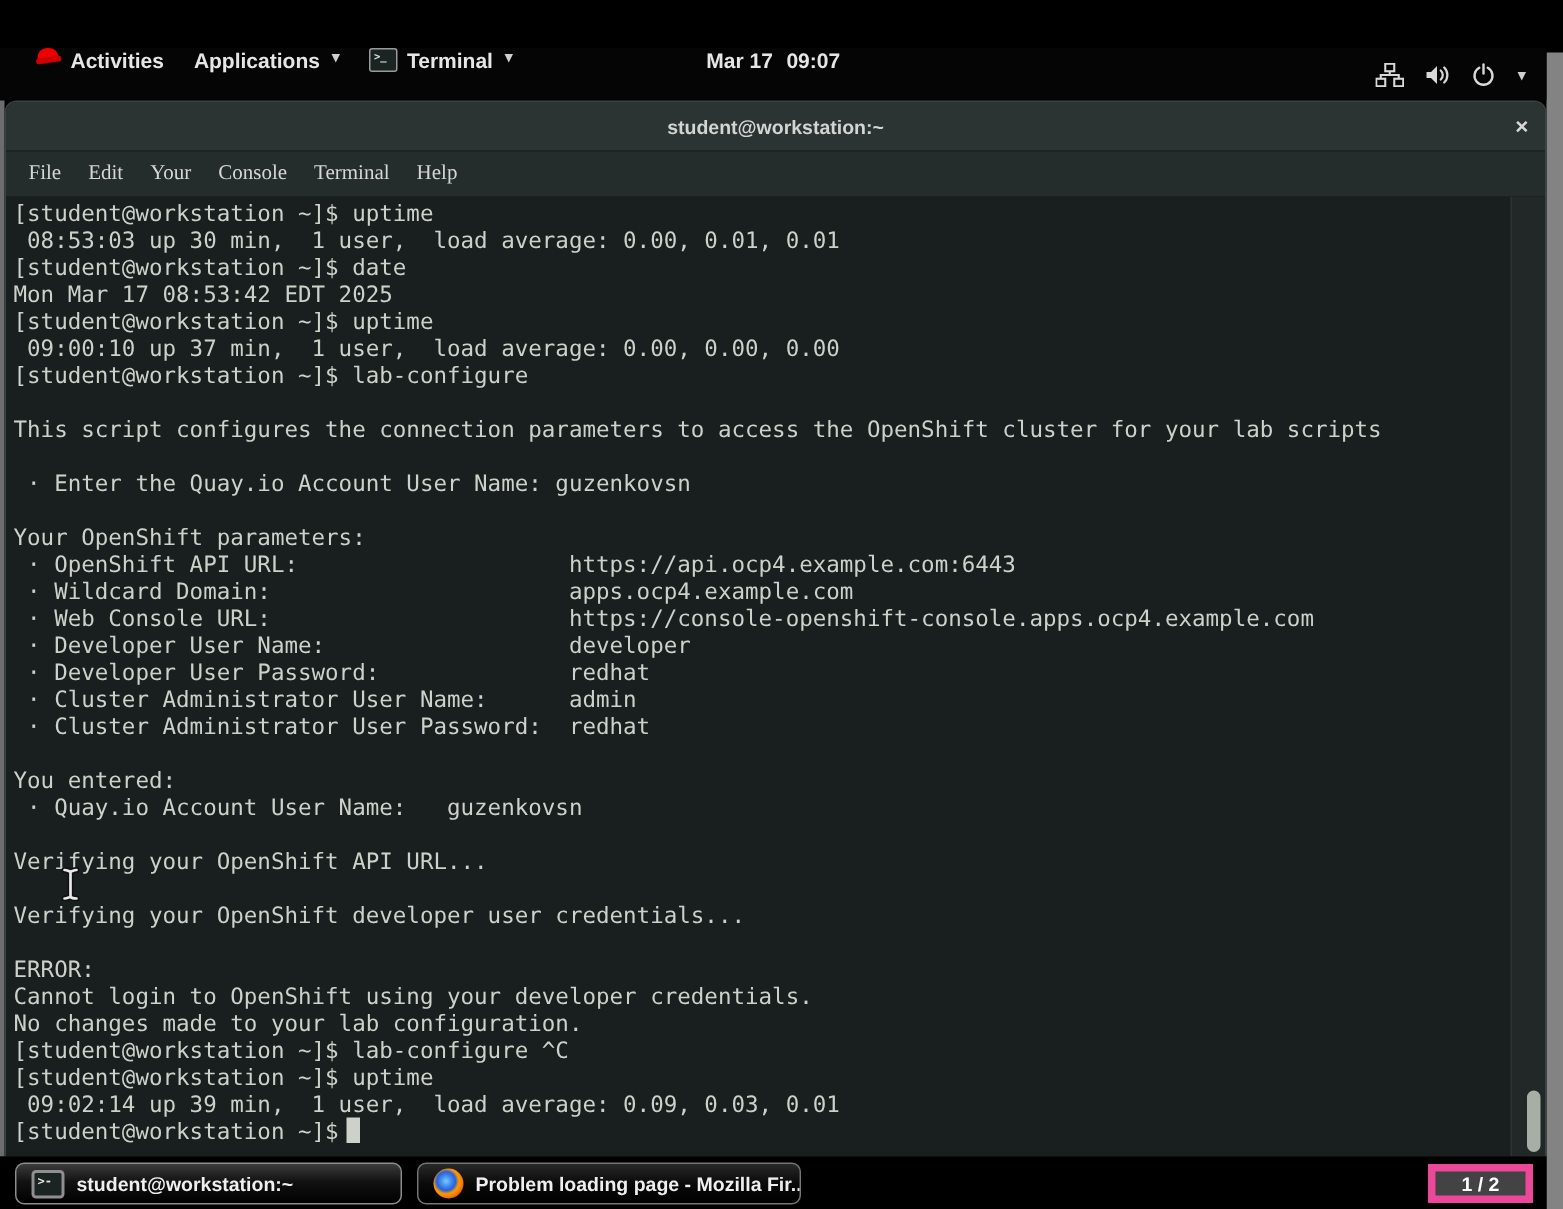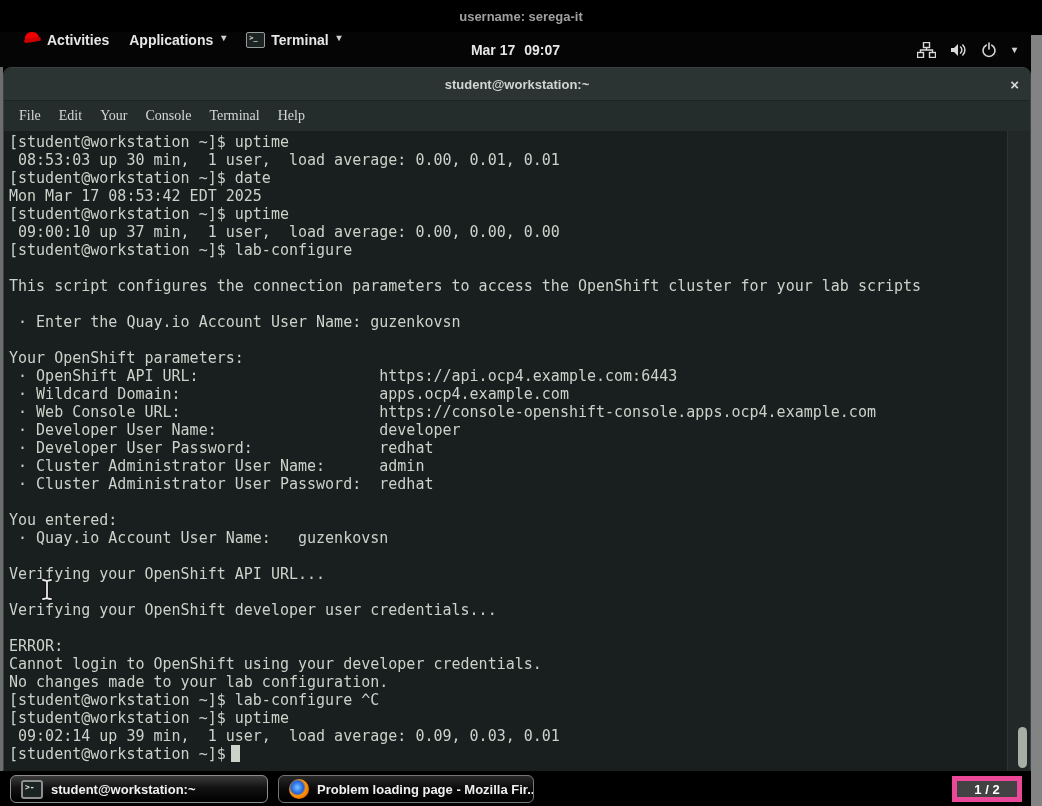--- a/index.html
+++ b/index.html
@@ -81,9 +81,6 @@
 
 <div id="screen">
 
-  <div id="remote-header">
-    <span>username: serega-it</span>
-  </div>
 
   <div id="desktop-edge-right"></div>
   <div id="desktop-edge-left"></div>

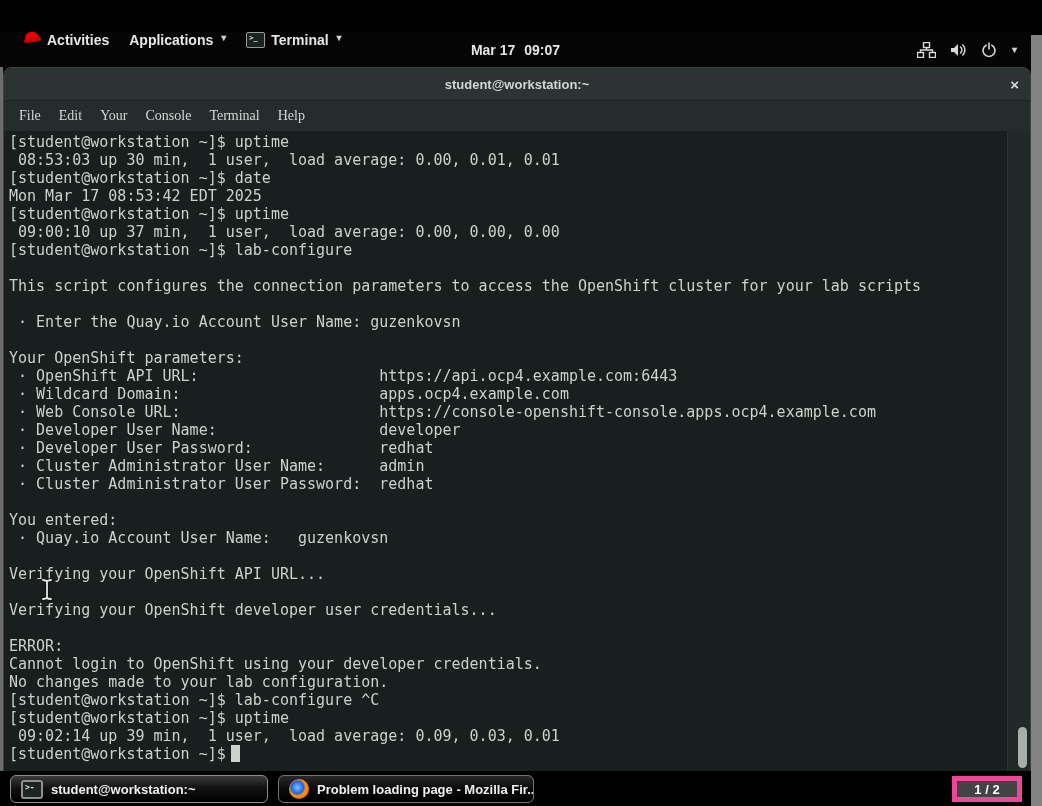--- a/index.html
+++ b/index.html
@@ -21,7 +21,7 @@
   .panel-item { display:flex; align-items:flex-start; gap:6px; padding:0 10px; height:100%; cursor:default; }
   #activities { margin-left:14px; }
   .caret { font-size:10px; color:#cfcfcf; margin-left:2px; }
-  #clock { position:absolute; left:0; right:0; top:0; height:35px; display:flex; align-items:center;
+  #clock { position:absolute; left:0; right:0; top:0; height:35px; display:flex; align-items:flex-start;
     justify-content:center; gap:9px; pointer-events:none; }
   #panel-right { position:absolute; right:14px; top:0; height:35px; display:flex; align-items:center; gap:13px; }
 

